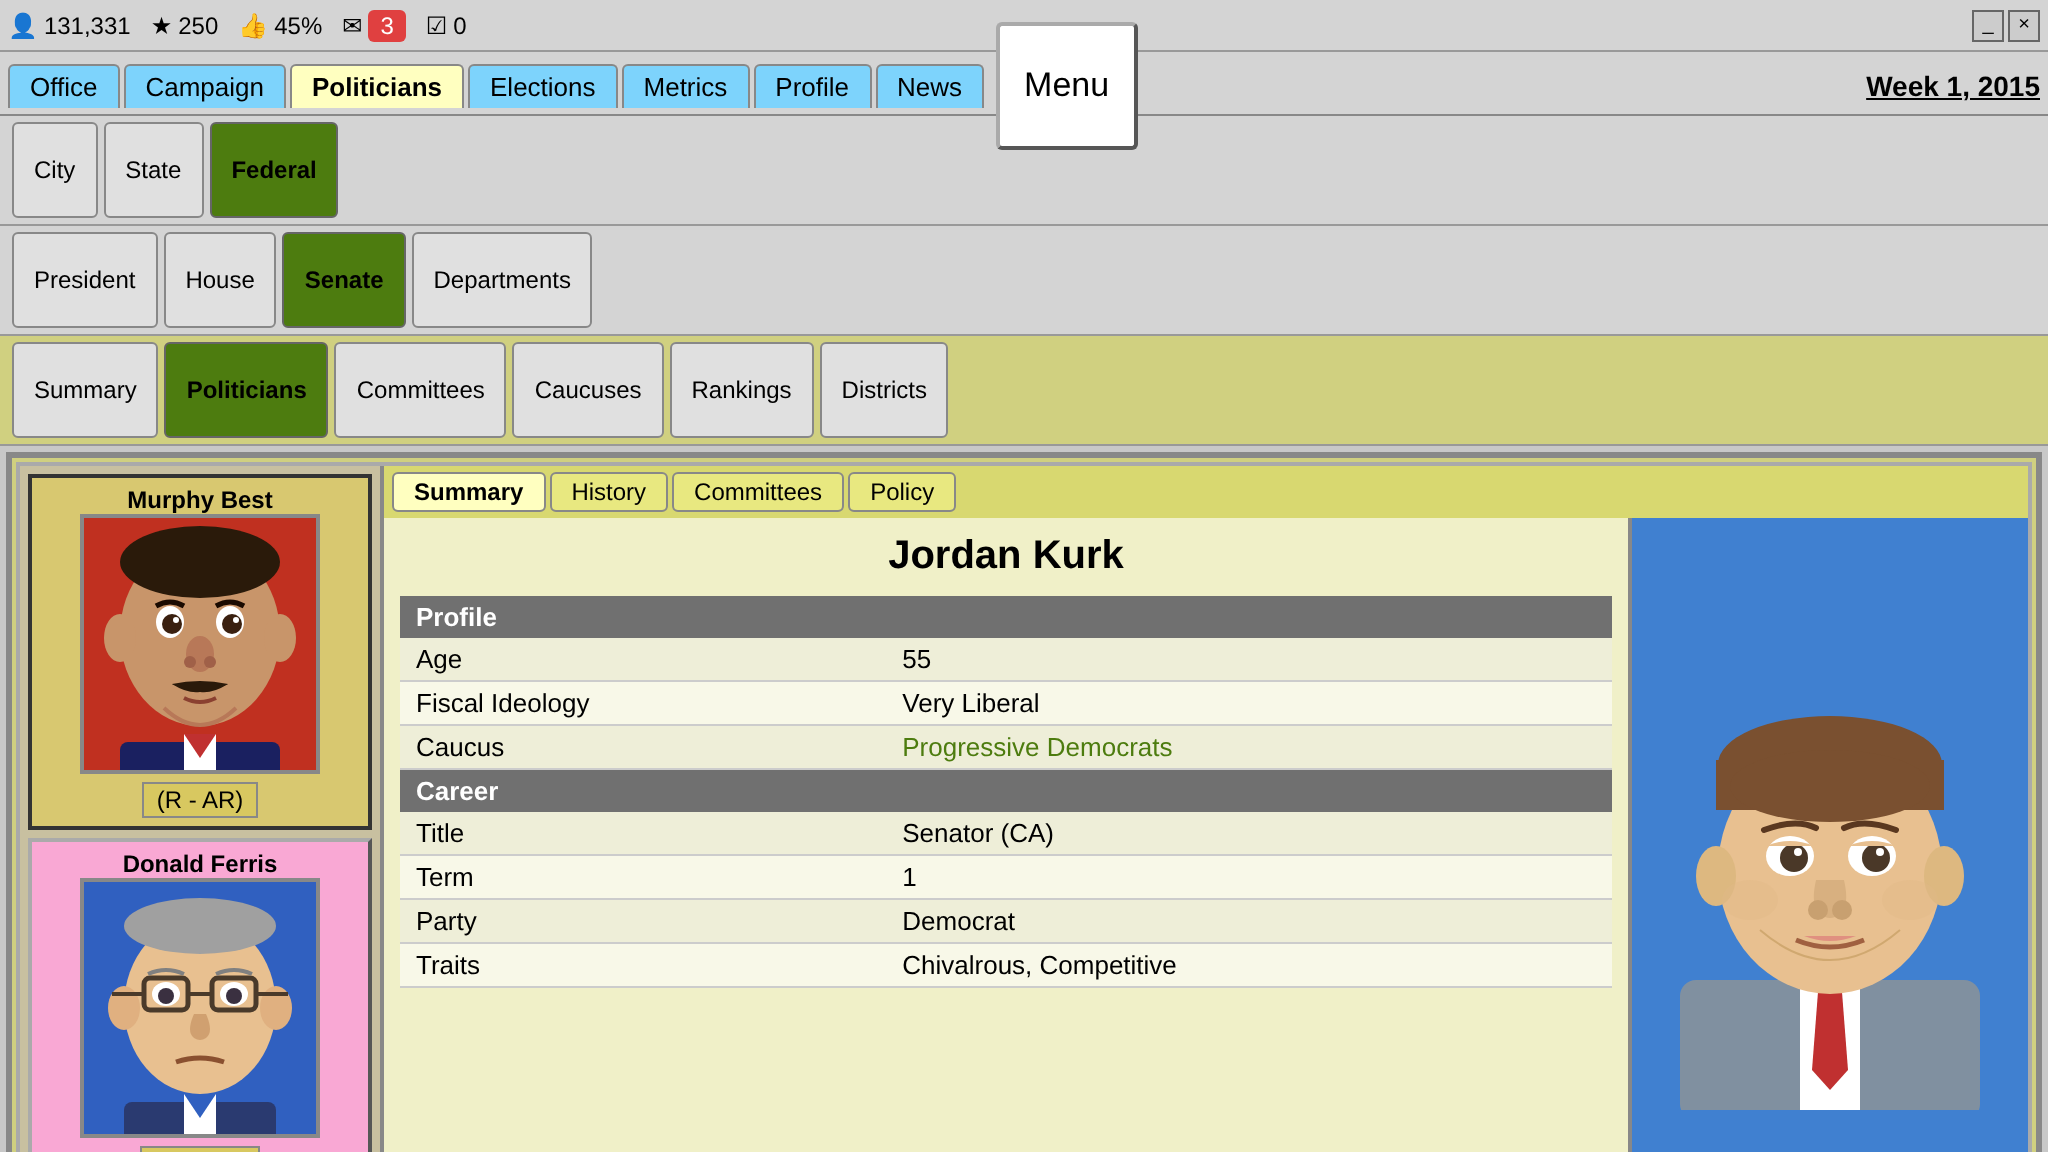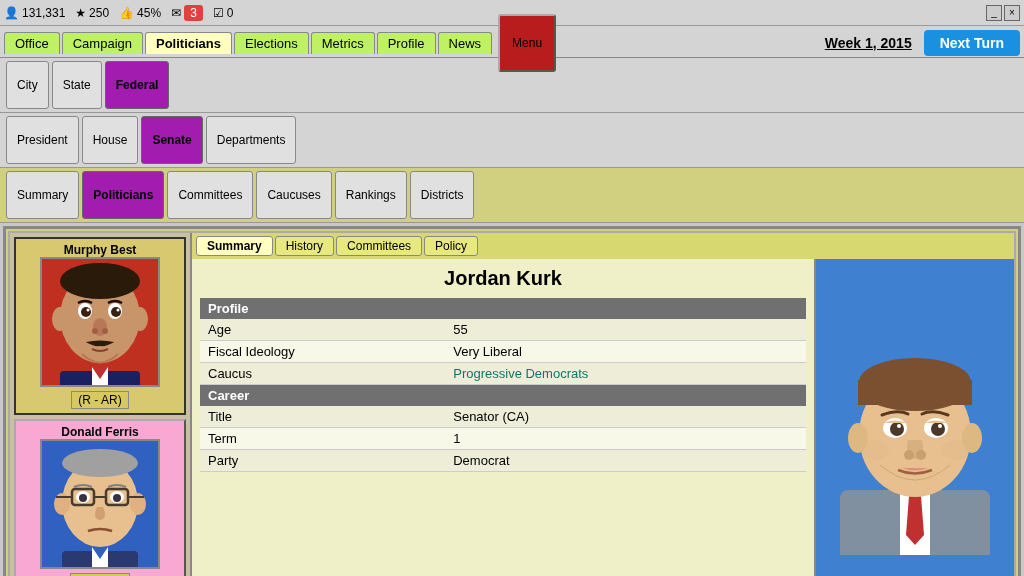--- a/index.html
+++ b/index.html
@@ -48,7 +48,7 @@
       padding: 3px 10px;
       border: 1px solid #888;
       border-bottom: none;
-      background: #bef264;
+      background: #7dd3fc;
       cursor: pointer;
       margin-right: 2px;
       border-radius: 3px 3px 0 0;

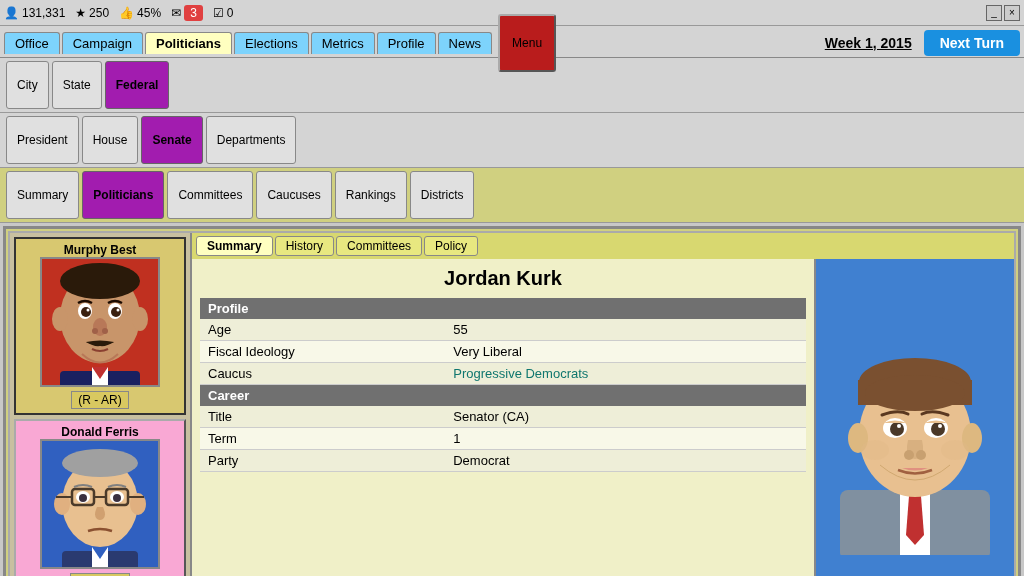--- a/index.html
+++ b/index.html
@@ -77,10 +77,10 @@
       margin-left: 12px;
     }
     .menu-btn {
-      background: #b91c1c;
+      background: #ffffff;
       border: 2px outset #aaa;
       padding: 20px 12px;
-      font-size: 12px;
+      font-size: 17px;
       cursor: pointer;
       border-radius: 3px;
       margin-left: 4px;

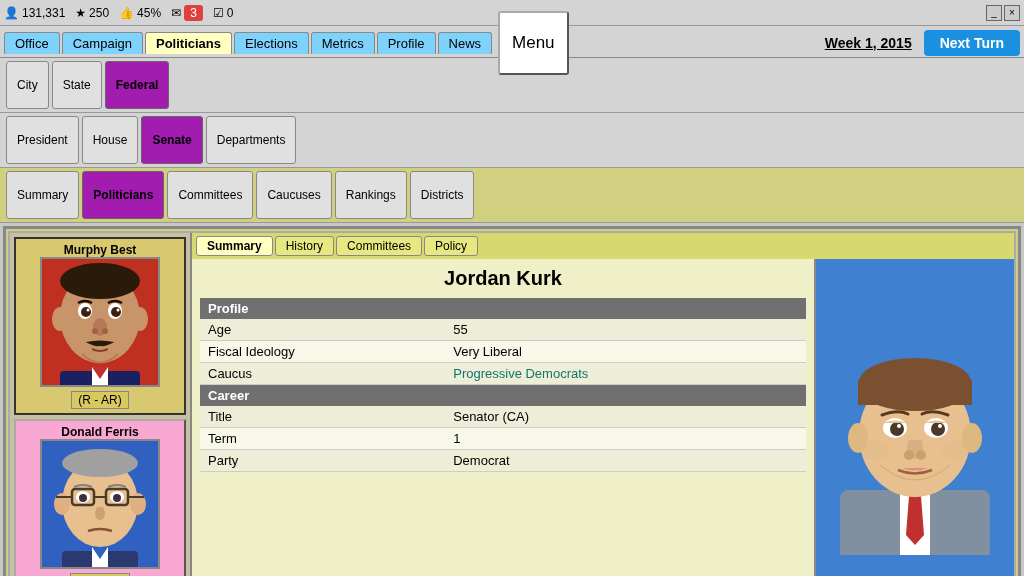--- a/index.html
+++ b/index.html
@@ -290,7 +290,6 @@
   <div class="nav-tab">News</div>
   <div class="menu-btn">Menu</div>
   <div class="week-display">Week 1, 2015</div>
-  <button class="next-turn-btn">Next Turn</button>
 </div>
 
 <div class="sub-nav">

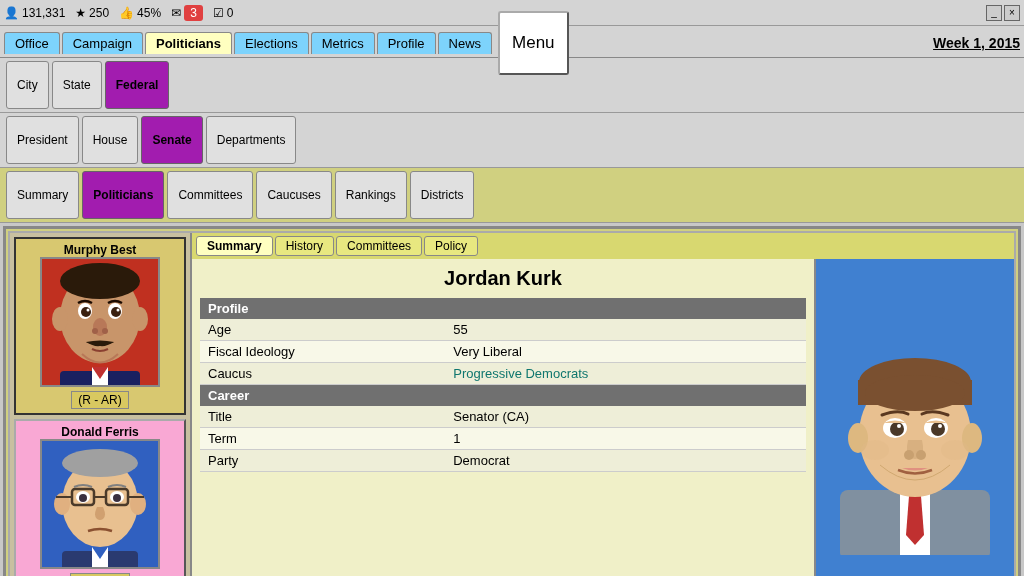--- a/index.html
+++ b/index.html
@@ -103,7 +103,7 @@
       font-size: 12px;
     }
     .sub-tab.active {
-      background: #a21caf;
+      background: #4d7c0f;
       font-weight: bold;
       border-color: #666;
     }

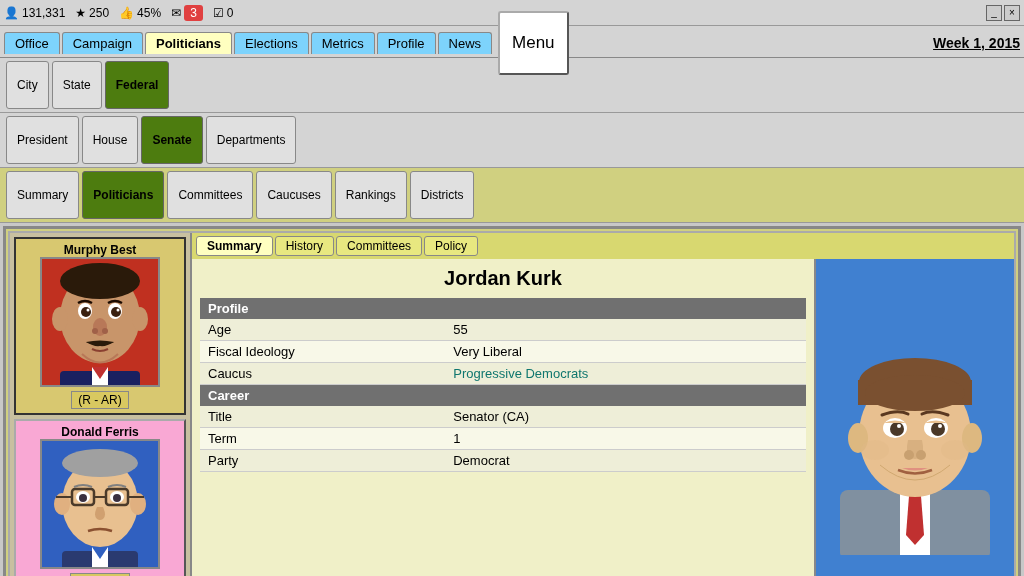--- a/index.html
+++ b/index.html
@@ -214,7 +214,7 @@
     }
     .info-table tr:nth-child(odd) td { background: #f8f8e8; }
     .info-table tr:nth-child(even) td { background: #eeeed8; }
-    .caucus-link { color: #0f766e; text-decoration: none; cursor: pointer; }
+    .caucus-link { color: #4d7c0f; text-decoration: none; cursor: pointer; }
 
     
     .portrait-area {

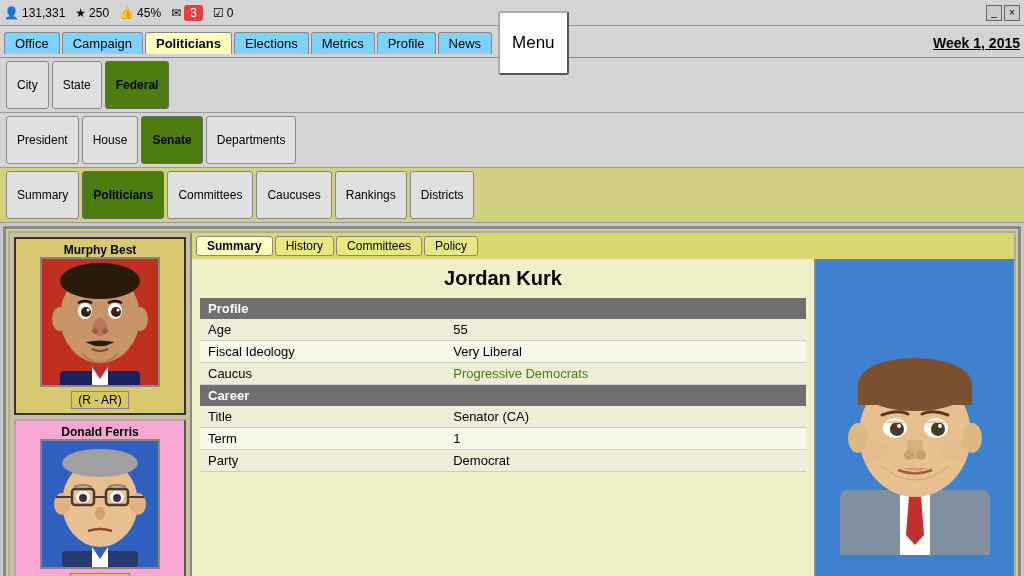--- a/index.html
+++ b/index.html
@@ -454,6 +454,10 @@
               <td>Party</td>
               <td>Democrat</td>
             </tr>
+            <tr>
+              <td>Traits</td>
+              <td>Chivalrous, Competitive</td>
+            </tr>
           </tbody>
             </table>
         </div>

